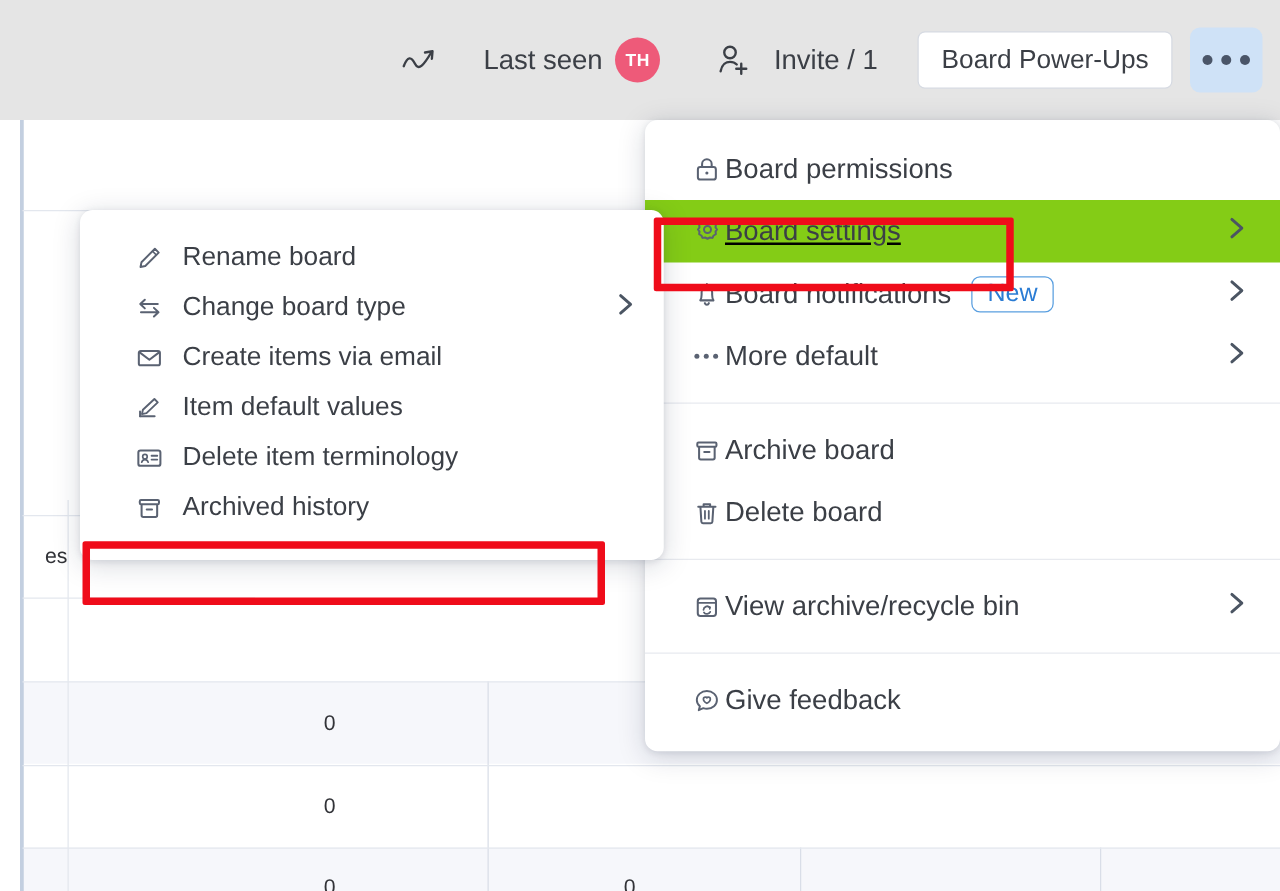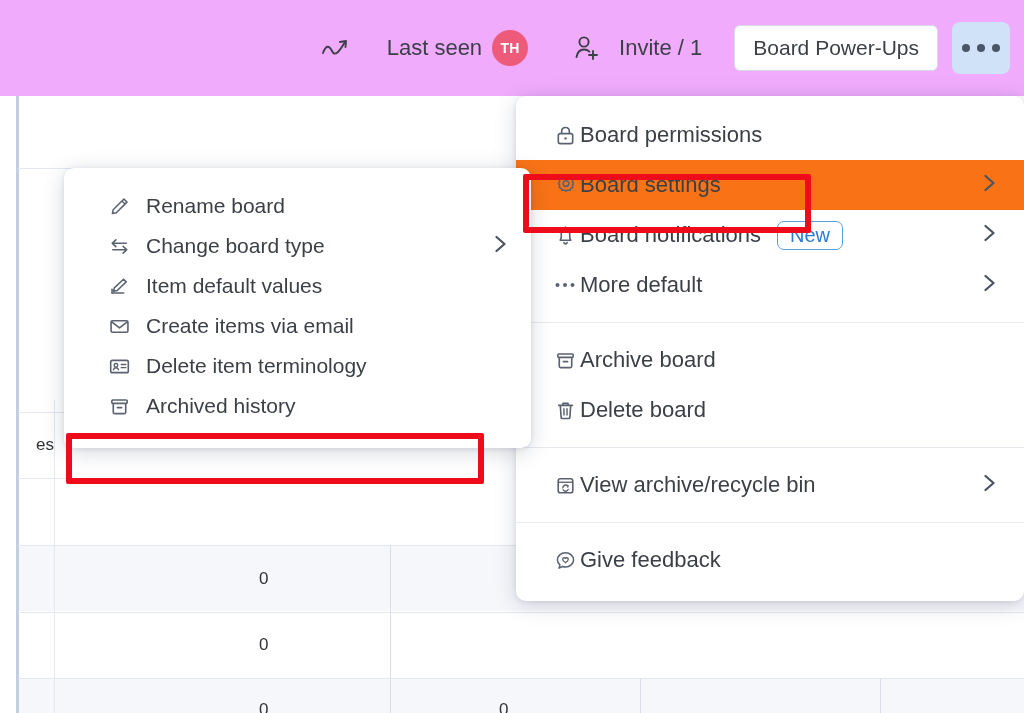--- a/index.html
+++ b/index.html
@@ -31,7 +31,7 @@
   
   .toolbar {
     position:absolute; left:0; top:0; width:1024px; height:96px;
-    background:#f0abfc;
+    background:#e5e5e5;
     display:flex; align-items:center; justify-content:flex-end;
     gap:0px; padding-right:14px;
   }

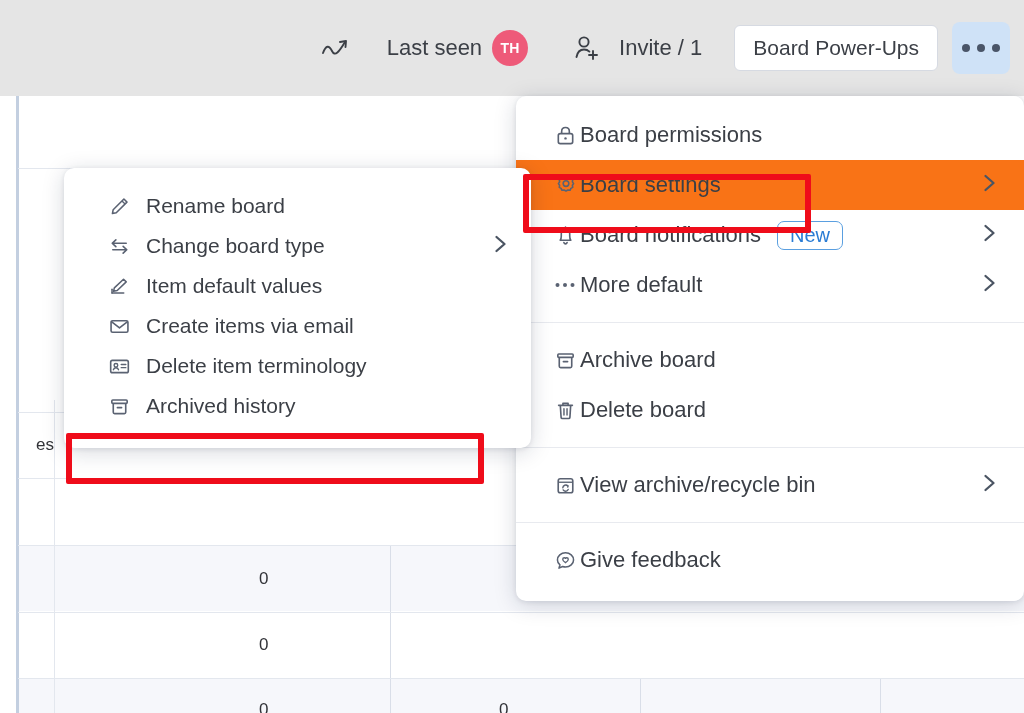--- a/index.html
+++ b/index.html
@@ -82,7 +82,7 @@
     cursor:pointer;
   }
   #menu-left .mrow { height:40px; padding:0 22px 0 34px; }
-  .mrow.sel { background:#f97316; }
+  .mrow.sel { background:#84cc16;text-decoration:underline; }
   .mrow .micon {
     width:26px; min-width:26px; display:flex; align-items:center; justify-content:flex-start;
     color:#5a6272;

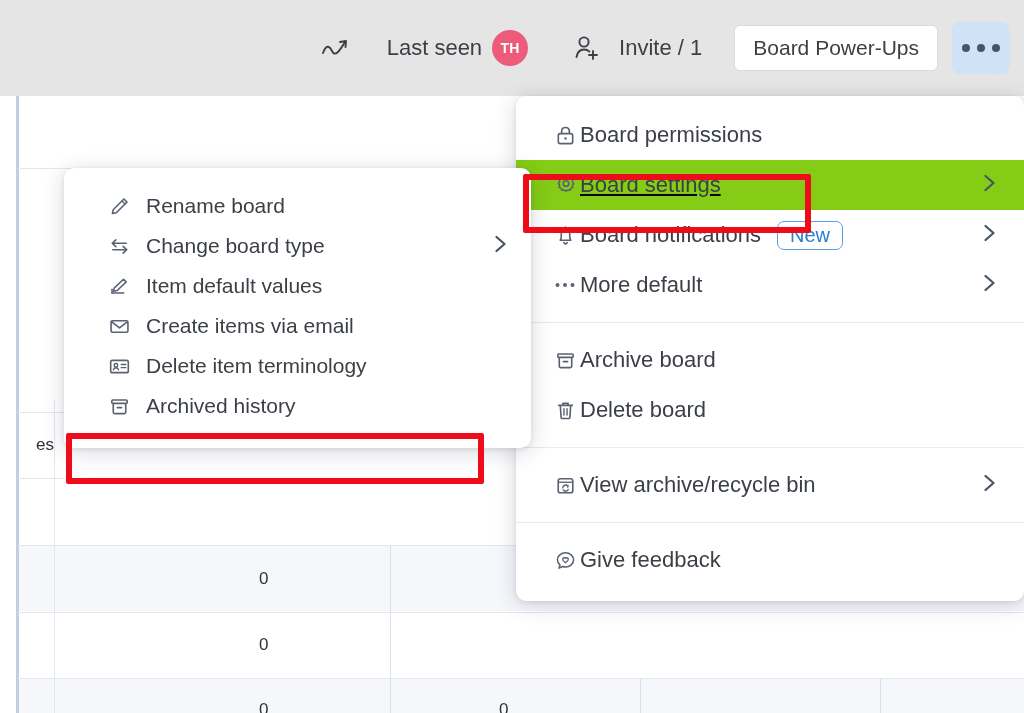--- a/index.html
+++ b/index.html
@@ -334,22 +334,22 @@
     <div class="mrow">
       <span class="micon">
         <svg width="23" height="23" viewBox="0 0 24 24" fill="none">
+          <rect x="3.2" y="6" width="17.6" height="12" rx="1.6" stroke="#5a6272" stroke-width="1.7"></rect>
+          <path d="M3.6 7 L12 13.4 L20.4 7" stroke="#5a6272" stroke-width="1.7" fill="none" stroke-linejoin="round"></path>
+        </svg>
+      </span>
+      <span class="mlabel">Create items via email</span>
+    </div>
+
+    <div class="mrow">
+      <span class="micon">
+        <svg width="23" height="23" viewBox="0 0 24 24" fill="none">
           <path d="M4.2 18.8 H16.4" stroke="#5a6272" stroke-width="1.6" stroke-linecap="round"></path>
           <path d="M4.2 18.8 V14.8" stroke="#5a6272" stroke-width="1.6" stroke-linecap="round"></path>
           <path d="M16.2 4.4 L19 7.2 L9.6 16.2 L5.8 17 L6.6 13.4 Z" stroke="#5a6272" stroke-width="1.6" fill="none" stroke-linejoin="round"></path>
         </svg>
       </span>
       <span class="mlabel">Item default values</span>
-    </div>
-
-    <div class="mrow">
-      <span class="micon">
-        <svg width="23" height="23" viewBox="0 0 24 24" fill="none">
-          <rect x="3.2" y="6" width="17.6" height="12" rx="1.6" stroke="#5a6272" stroke-width="1.7"></rect>
-          <path d="M3.6 7 L12 13.4 L20.4 7" stroke="#5a6272" stroke-width="1.7" fill="none" stroke-linejoin="round"></path>
-        </svg>
-      </span>
-      <span class="mlabel">Create items via email</span>
     </div>
 
     <div class="mrow">

